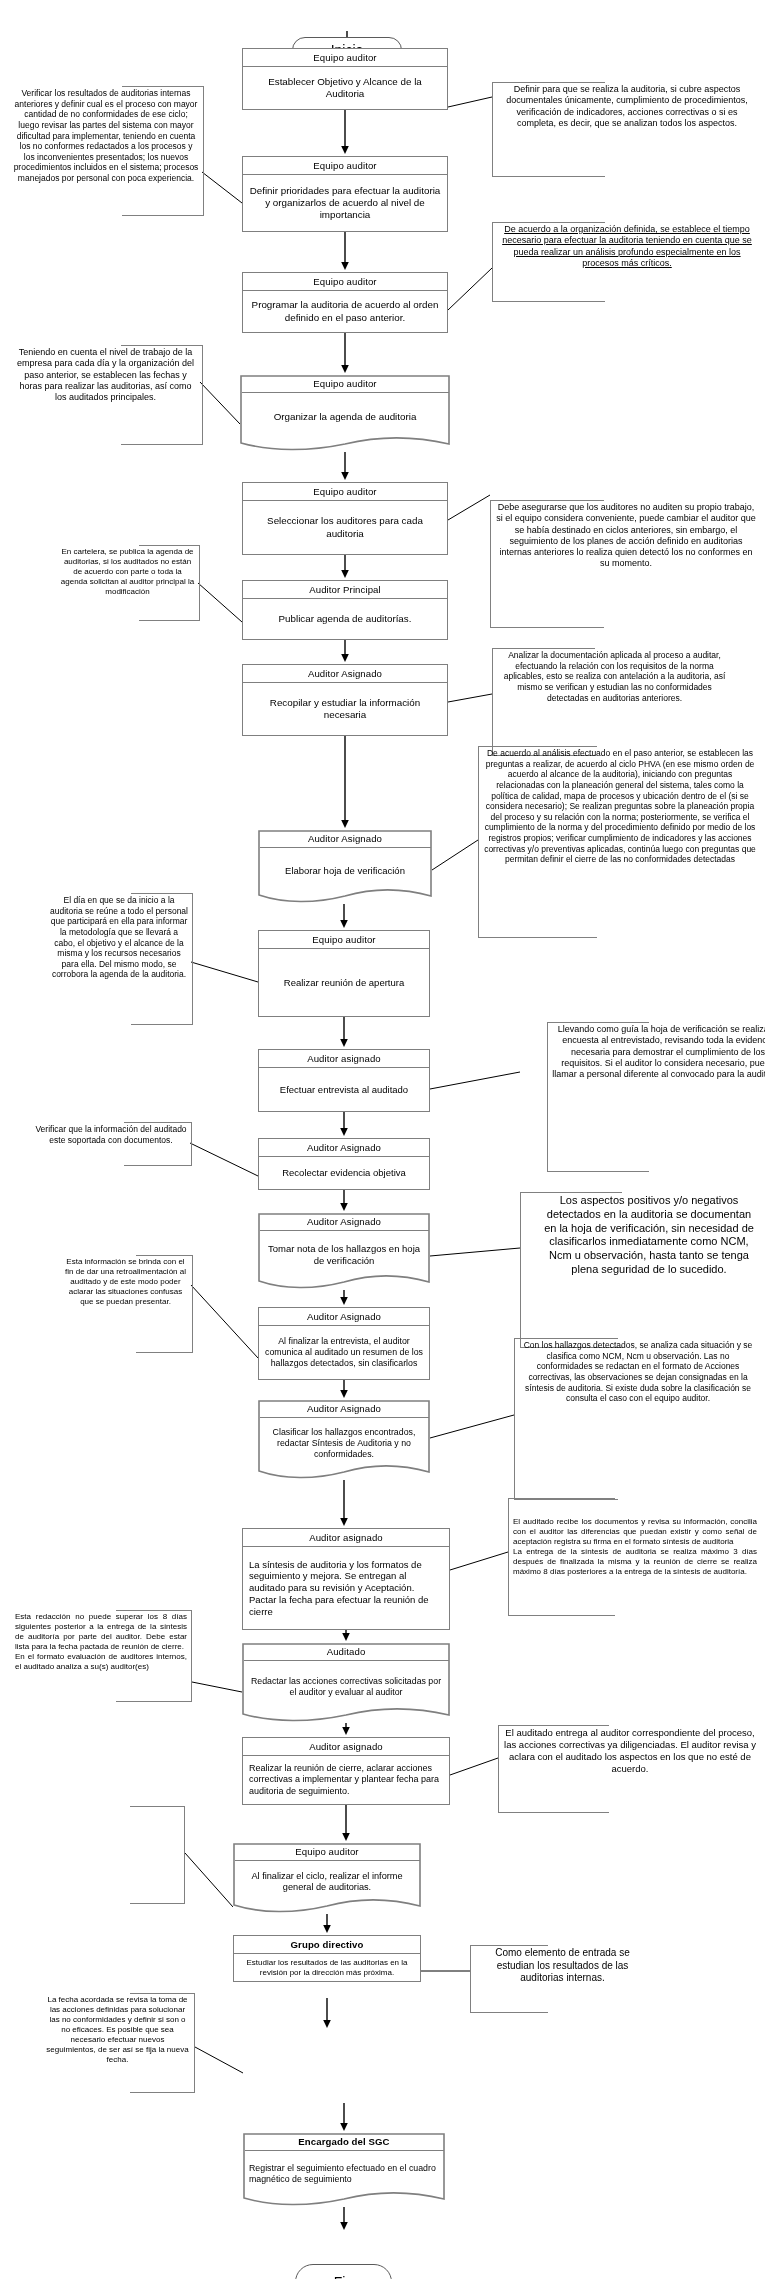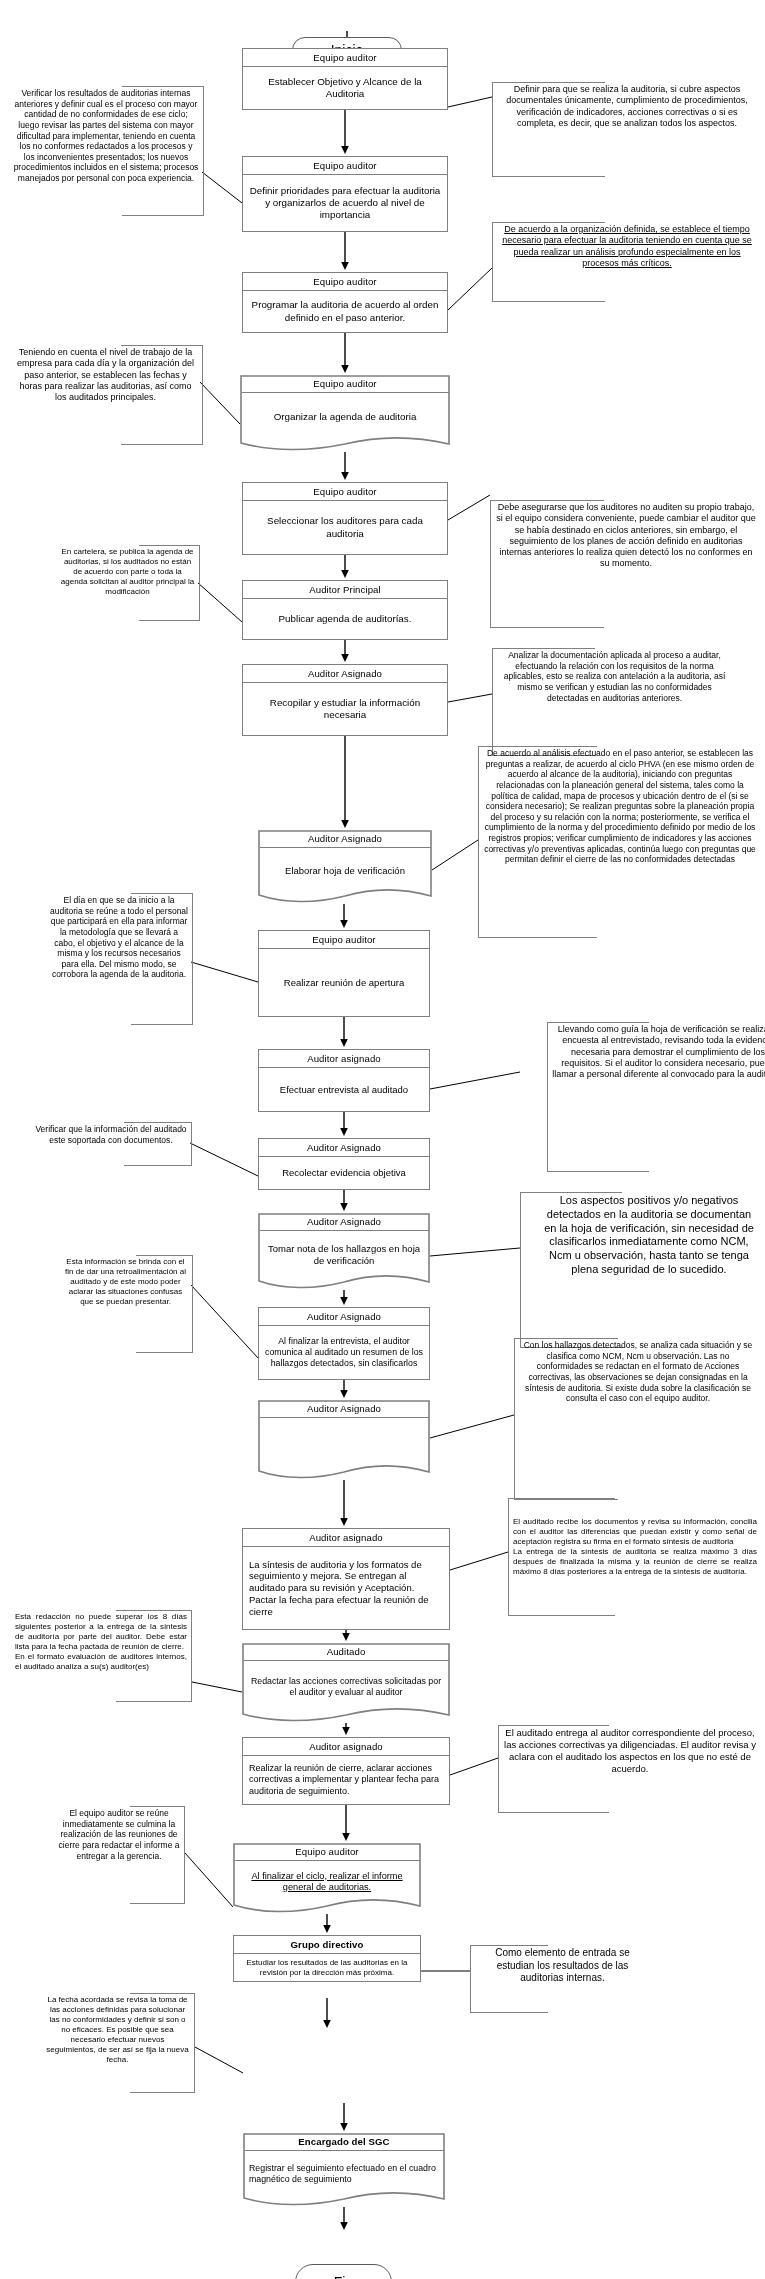--- a/index.html
+++ b/index.html
@@ -207,6 +207,7 @@
       </svg>
       <div class="node-inner">
         <div class="node-header">Auditor Asignado</div>
+        <div class="node-body" style="font-size: 8.8px;">Clasificar los hallazgos encontrados, redactar Síntesis de Auditoria y no conformidades.</div>
       </div>
     </div>
     <div class="node process" style="left: 242px; top: 1528px; width: 208px; height: 102px;">

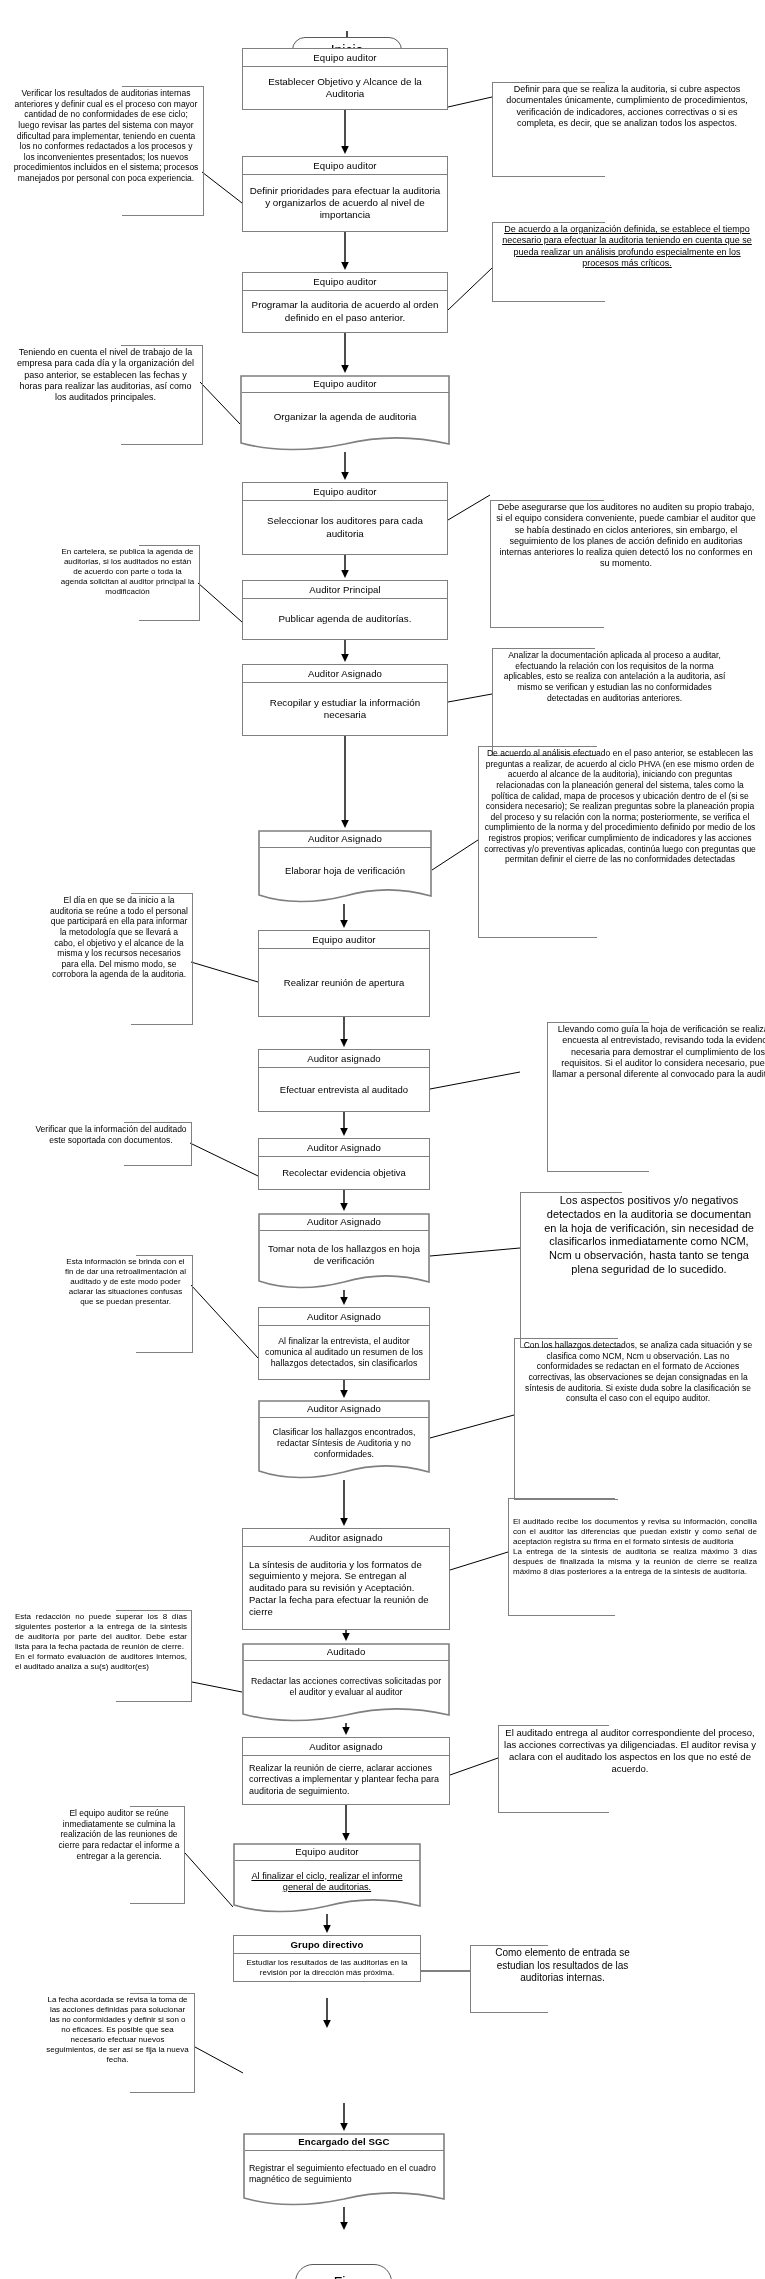--- a/index.html
+++ b/index.html
@@ -330,7 +330,6 @@
     </div>
     <div class="annotation left" style="left: 53px; top: 1806px; width: 132px; height: 98px;">
       <div class="bracket"></div>
-      <div class="ann-text" style="font-size: 8.5px;">El equipo auditor se reúne inmediatamente se culmina la realización de las reuniones de cierre para redactar el informe a entregar a la gerencia.</div>
     </div>
     <div class="annotation right" style="left: 470px; top: 1945px; width: 185px; height: 68px;">
       <div class="bracket"></div>

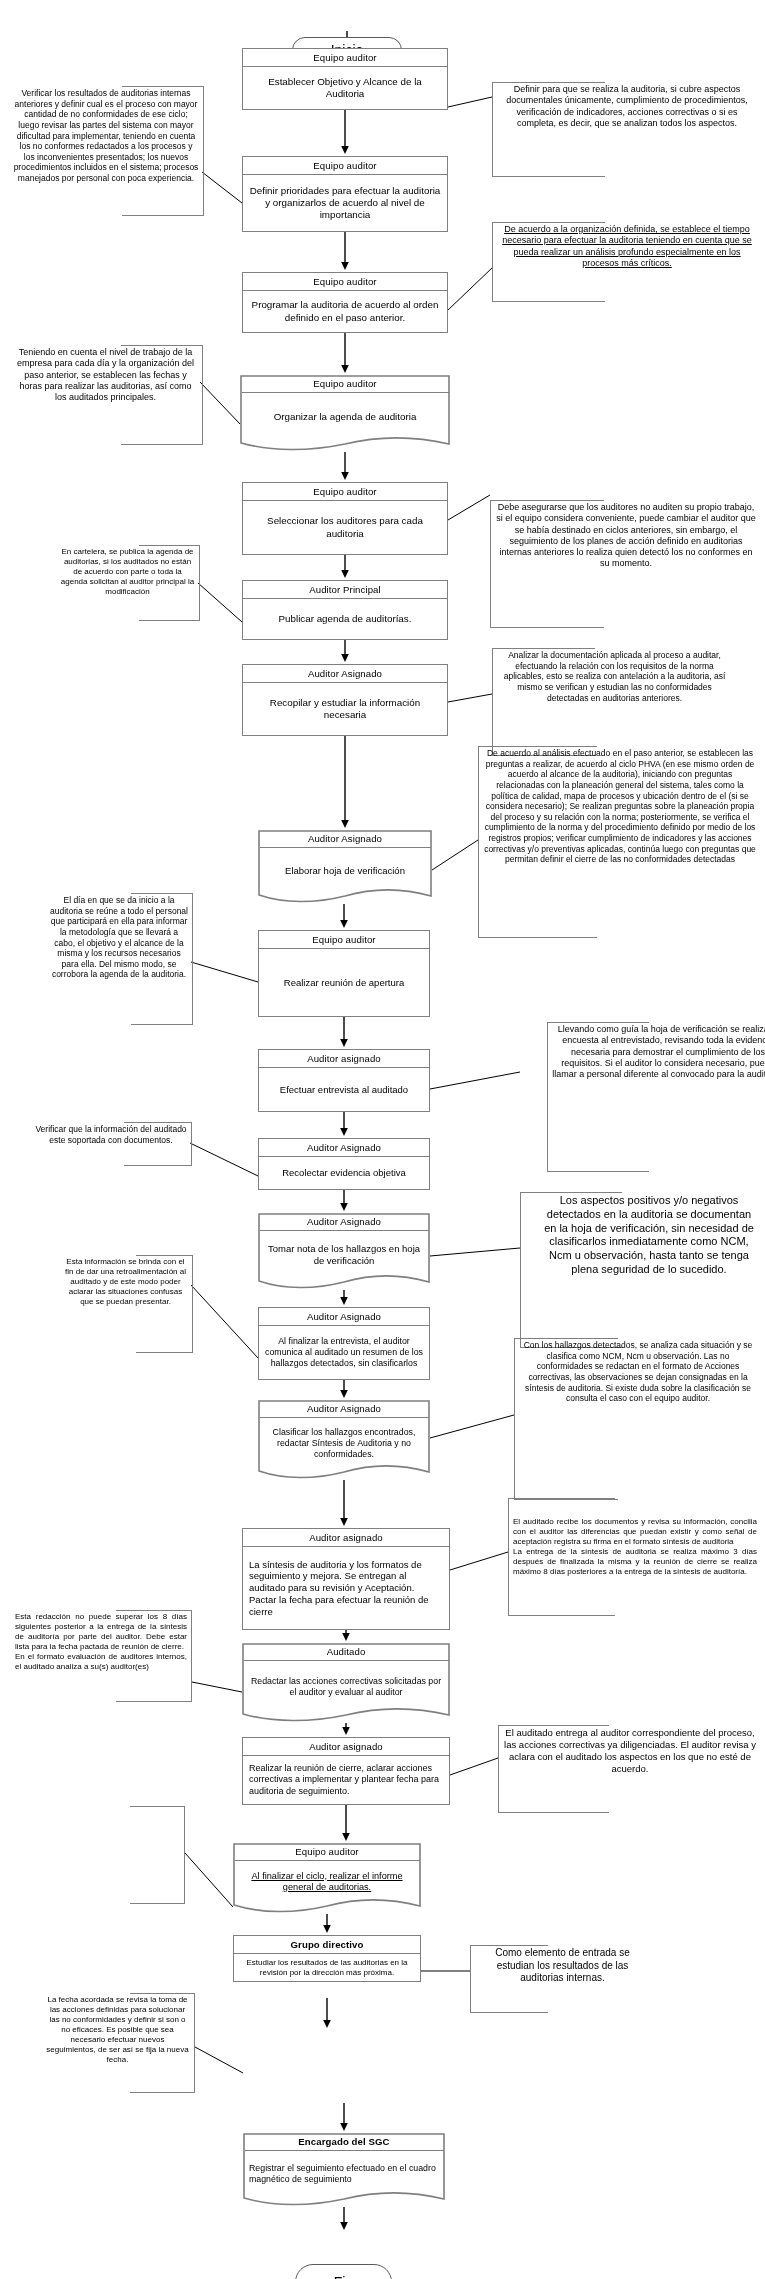--- a/index.html
+++ b/index.html
@@ -237,7 +237,7 @@
       </svg>
       <div class="node-inner">
         <div class="node-header">Equipo auditor</div>
-        <div class="node-body" style="font-size: 9.2px; text-decoration: underline;">Al finalizar el ciclo, realizar el informe general de auditorias.</div>
+        <div class="node-body" style="font-size: 9.2px;">Al finalizar el ciclo, realizar el informe general de auditorias.</div>
       </div>
     </div>
     <div class="node process" style="left: 233px; top: 1935px; width: 188px; height: 47px;">

